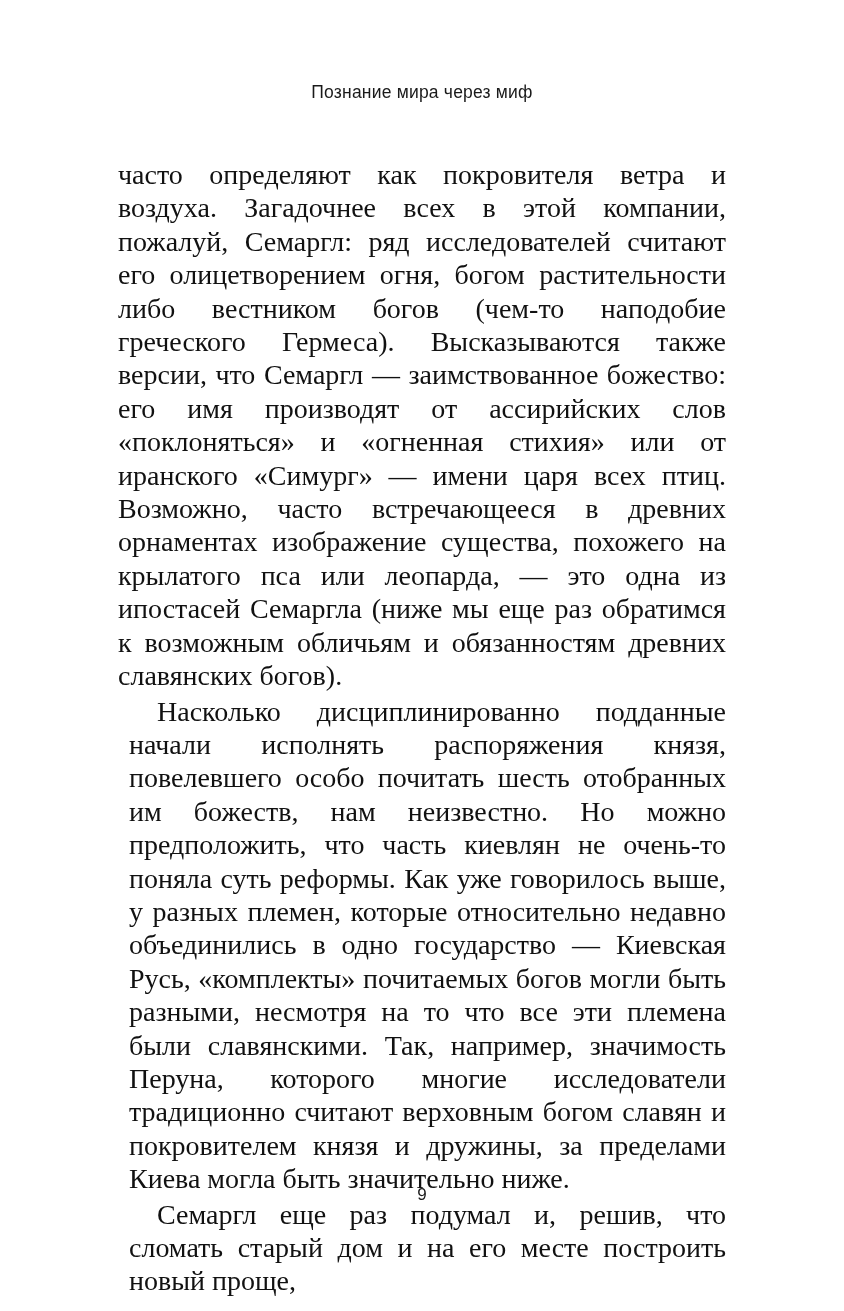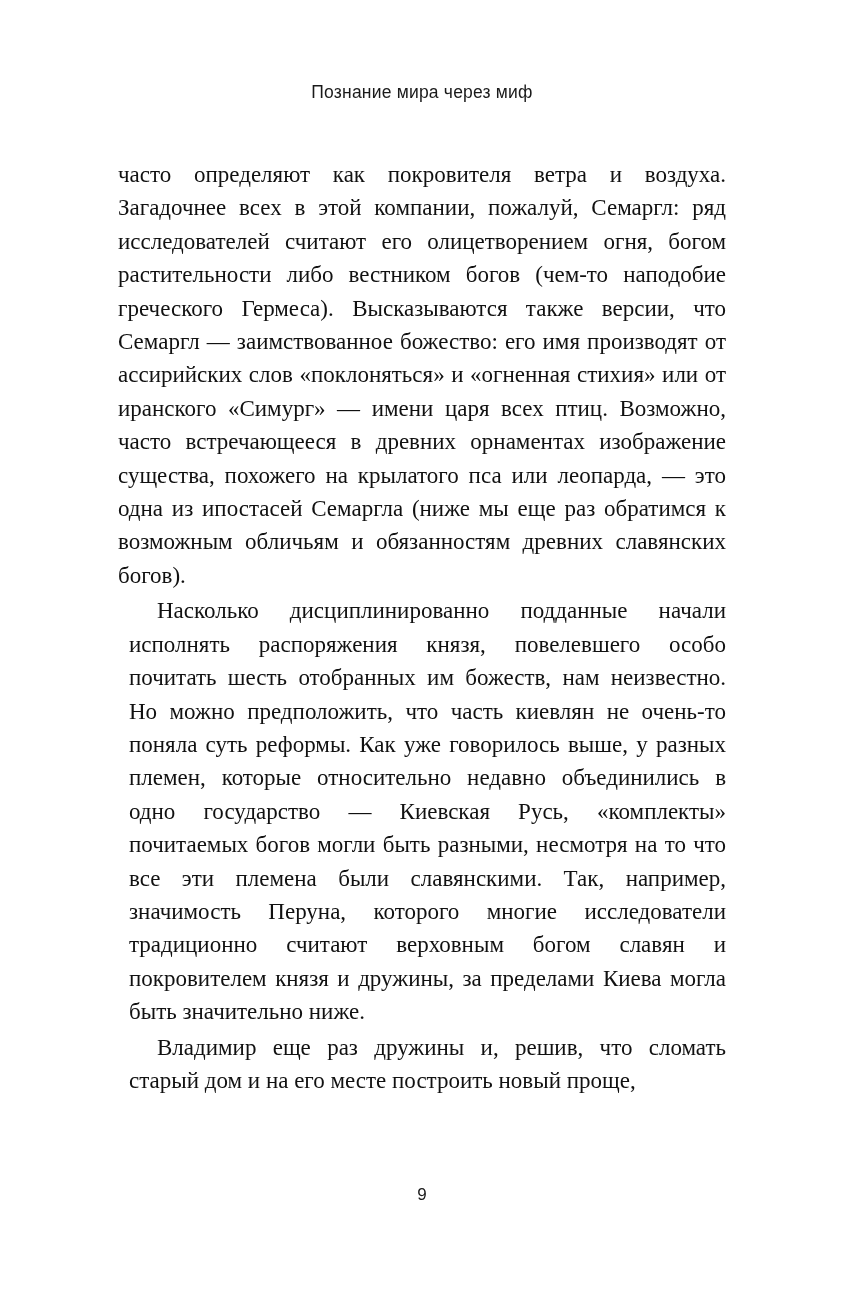--- a/index.html
+++ b/index.html
@@ -40,7 +40,7 @@
   }
   .para {
     margin: 0 0 0 0;
-    font-size: 23px;
+    font-size: 28px;
     line-height: 33.4px;
     text-align: justify;
     text-justify: inter-word;

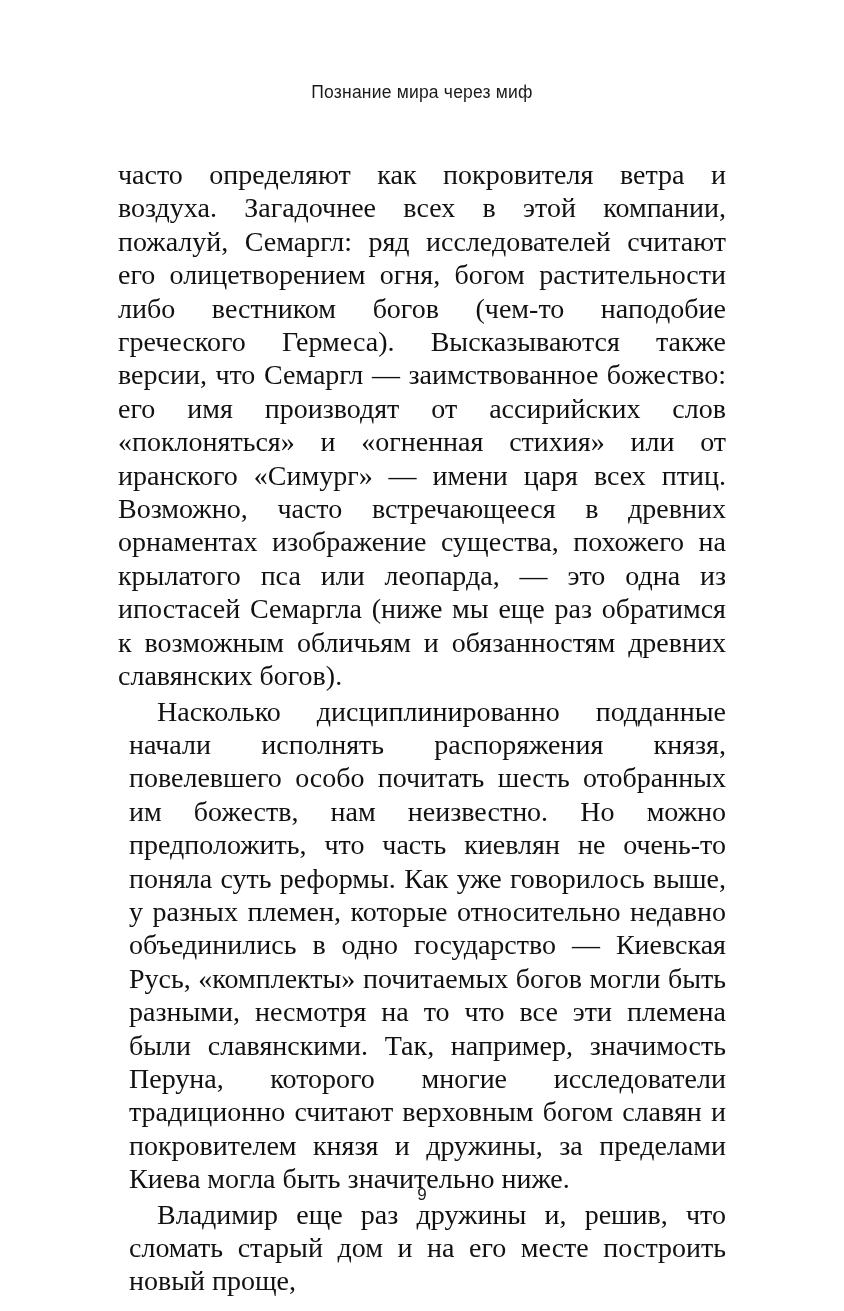--- a/index.html
+++ b/index.html
@@ -76,7 +76,7 @@
   <div class="body-col">
     <p class="para first">часто определяют как покровителя ветра и воздуха. Загадочнее всех в этой компании, пожалуй, Семаргл: ряд исследователей считают его олицетворением огня, богом растительности либо вестником богов (чем-то наподобие греческого Гермеса). Высказываются также версии, что Семаргл — заимствованное божество: его имя производят от ассирийских слов «поклоняться» и «огненная стихия» или от иранского «Симург» — имени царя всех птиц. Возможно, часто встречающееся в древних орнаментах изображение существа, похожего на крылатого пса или леопарда, — это одна из ипостасей Семаргла (ниже мы еще раз обратимся к возможным обличьям и обязанностям древних славянских богов).</p>
     <p class="para">Насколько дисциплинированно подданные начали исполнять распоряжения князя, повелевшего особо почитать шесть отобранных им божеств, нам неизвестно. Но можно предположить, что часть киевлян не очень-то поняла суть реформы. Как уже говорилось выше, у разных племен, которые относительно недавно объединились в одно государство — Киевская Русь, «комплекты» почитаемых богов могли быть разными, несмотря на то что все эти племена были славянскими. Так, например, значимость Перуна, которого многие исследователи традиционно считают верховным богом славян и покровителем князя и дружины, за пределами Киева могла быть значительно ниже.</p>
-    <p class="para">Владимир еще раз дружины и, решив, что сломать старый дом и на его месте построить новый проще,</p>
+    <p class="para">Семаргл еще раз подумал и, решив, что сломать старый дом и на его месте построить новый проще,</p>
   </div>
 
   <div class="folio">9</div>

